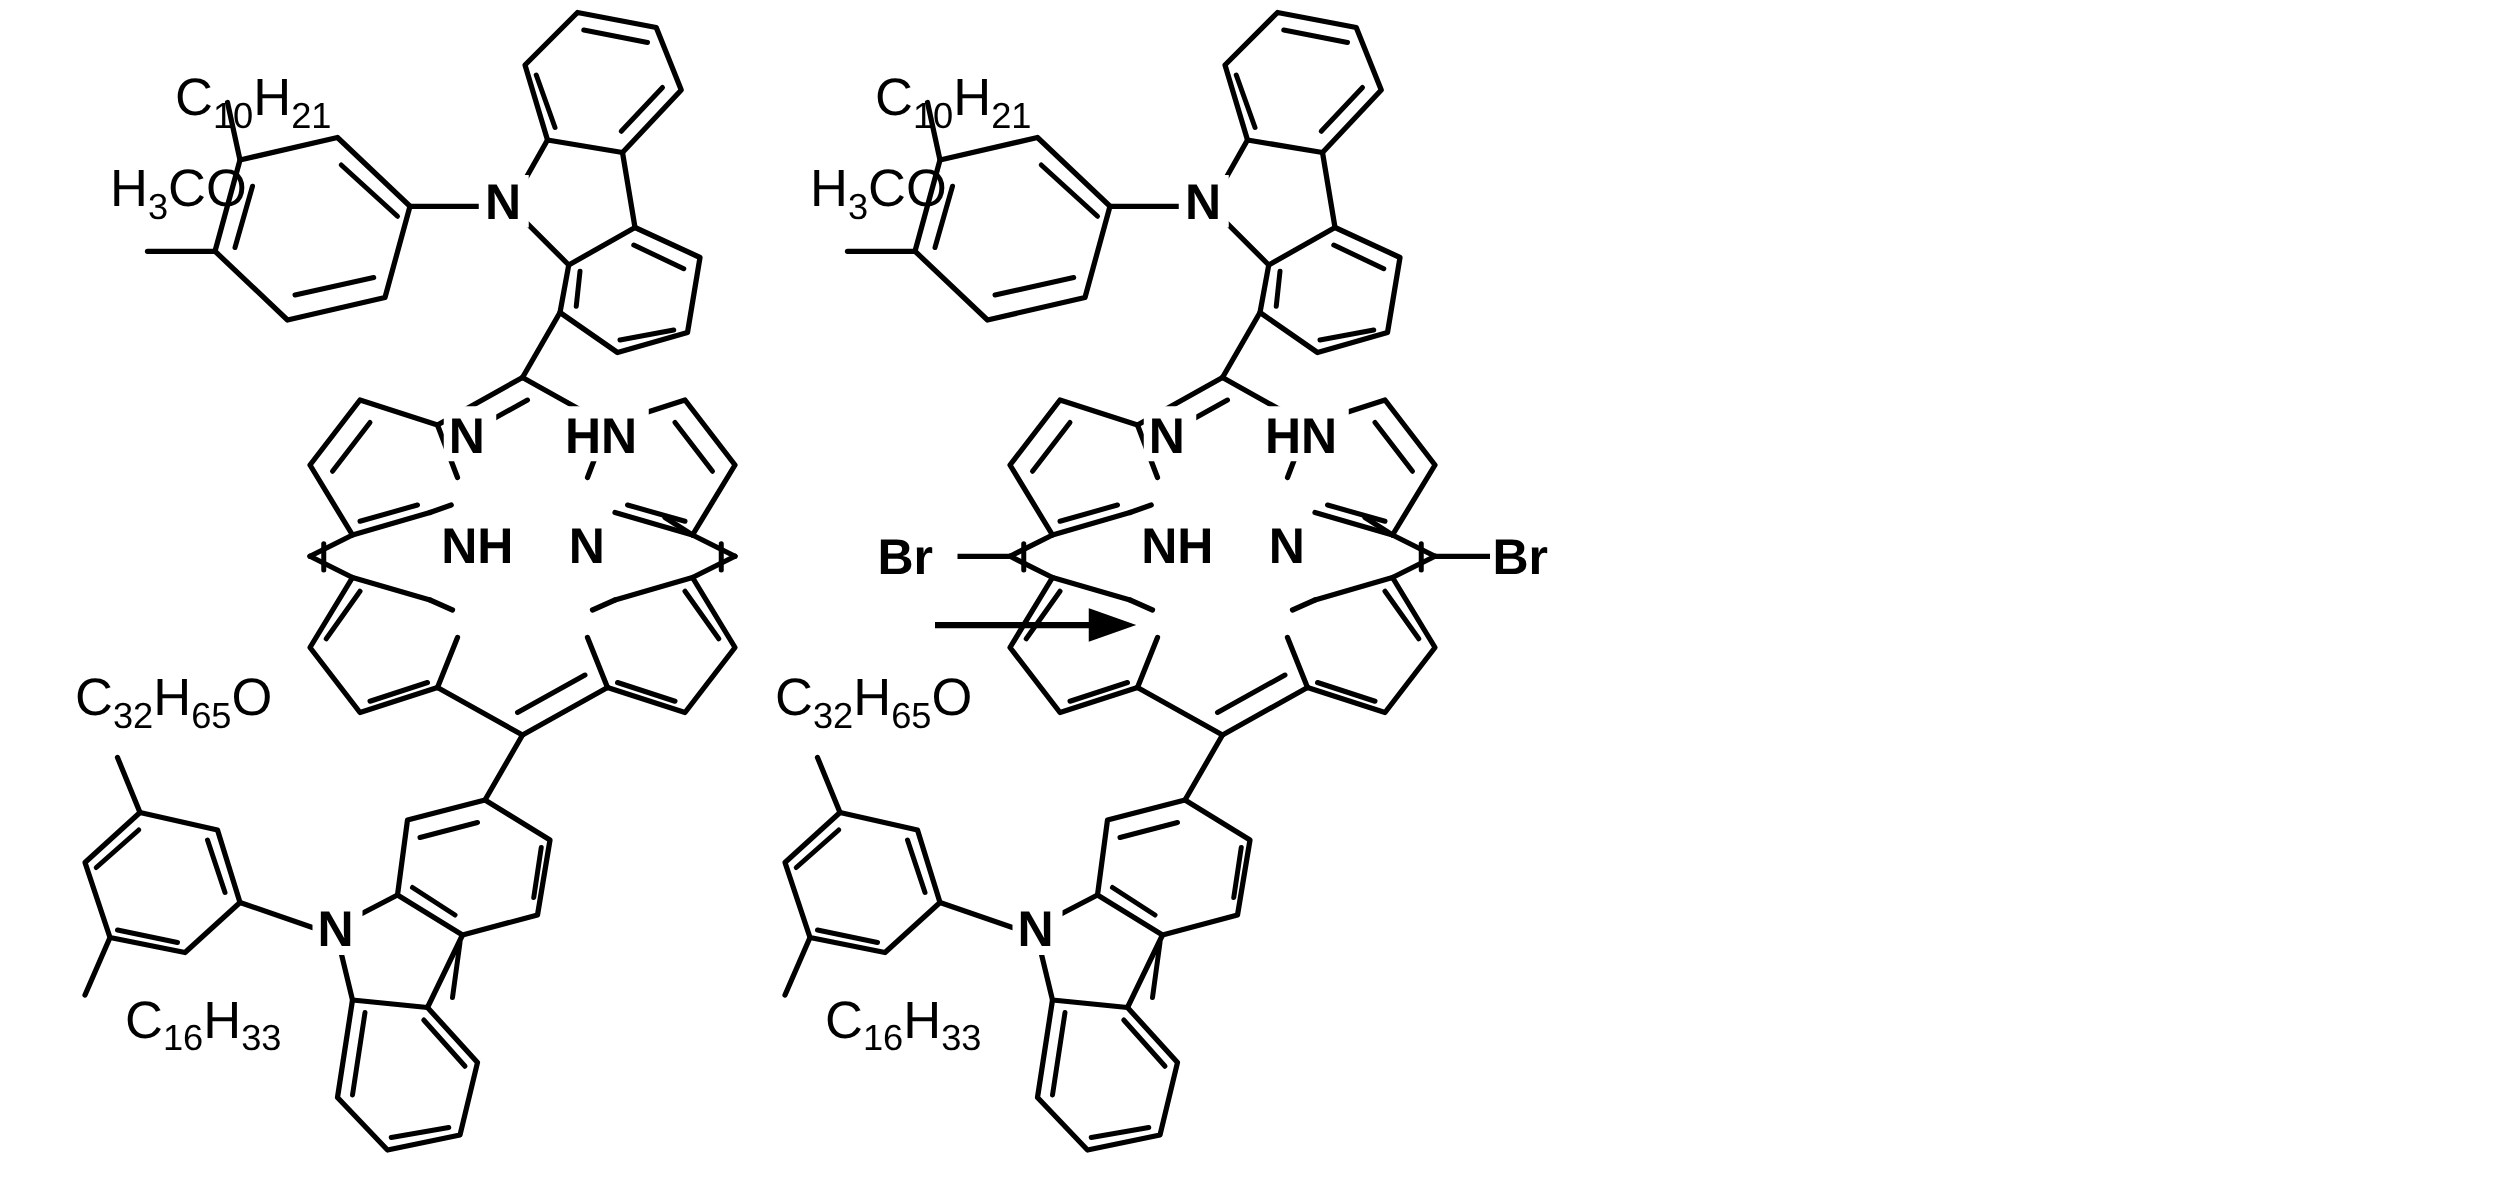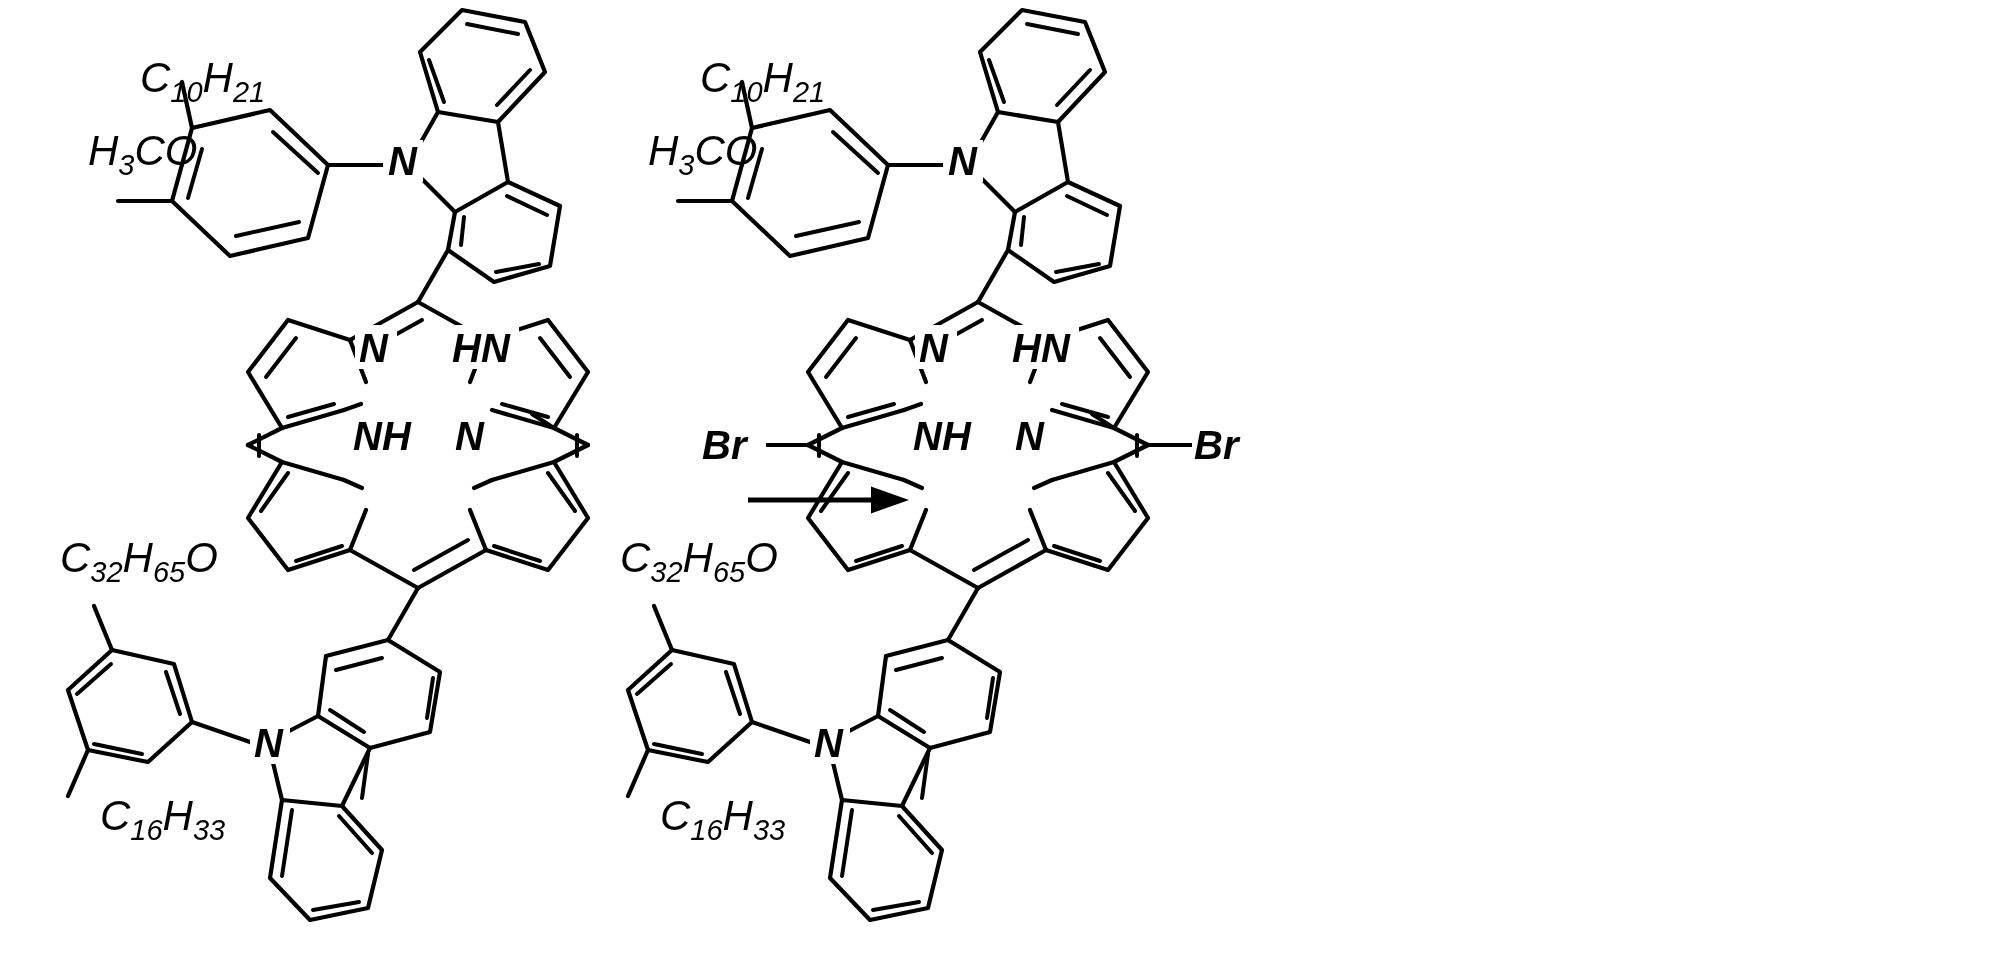--- a/index.html
+++ b/index.html
@@ -9,7 +9,7 @@
     font-family:"Liberation Sans", sans-serif;
     color:#000;
   }
-  #scheme{position:relative;width:2007px;height:961px;background:#fff;font-style:italic;}
+  #scheme{position:relative;width:2007px;height:961px;background:#fff;}
   svg{display:block;}
   .bond{stroke:#000;stroke-width:4.2;fill:none;stroke-linecap:round;stroke-linejoin:round;}
   .bond-thin{stroke:#000;stroke-width:4.0;fill:none;stroke-linecap:round;stroke-linejoin:round;}

